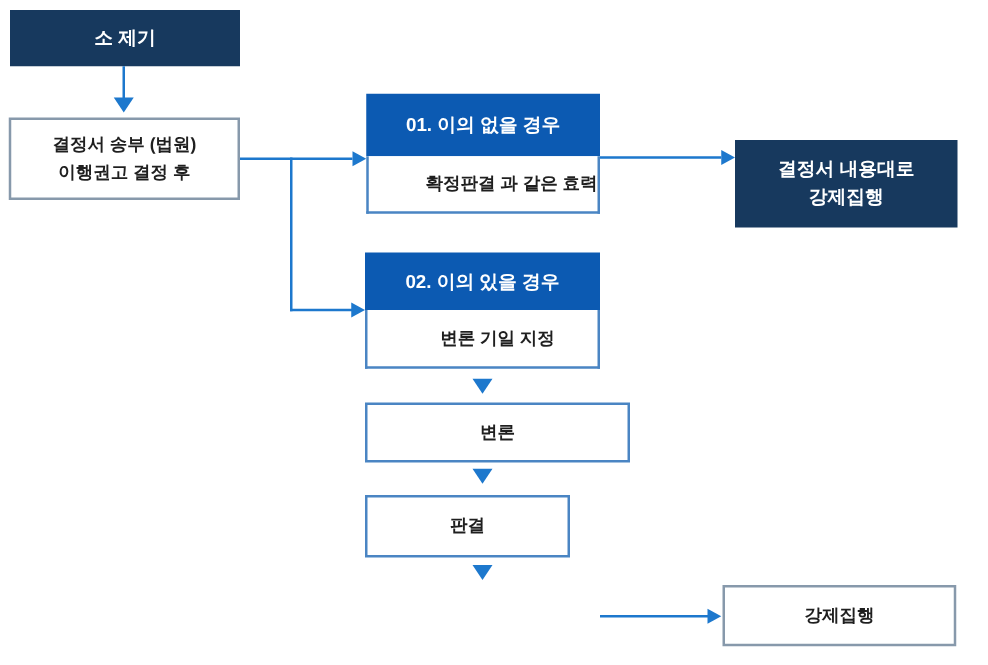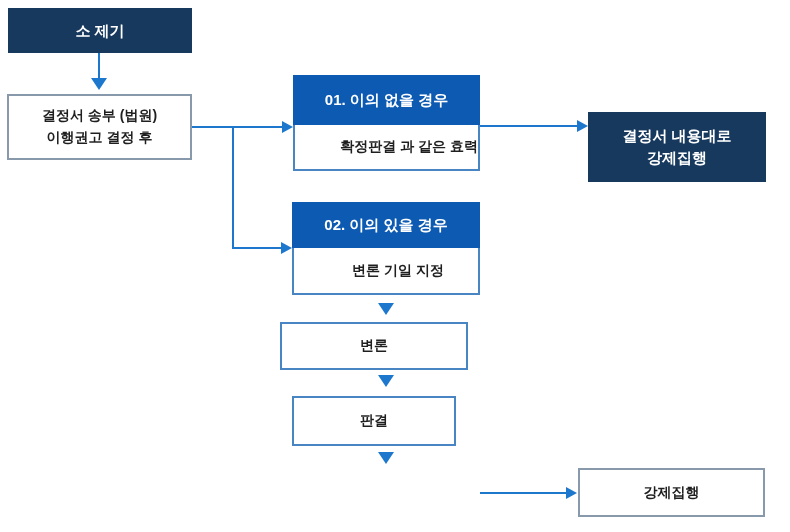--- a/index.html
+++ b/index.html
@@ -95,7 +95,7 @@
   #box-case2 .bd       { width: 188px; height: 47px; padding-left: 24px; }
 
   #tri-1               { left: 378px; top: 303px; }
-  #n-pleading          { left: 280px; top: 322px; width: 188px; height: 48px; }
+  #n-pleading          { left: 292px; top: 322px; width: 212px; height: 48px; }
   #tri-2               { left: 378px; top: 375px; }
   #n-judgment          { left: 292px; top: 396px; width: 164px; height: 50px; }
   #tri-3               { left: 378px; top: 452px; }

